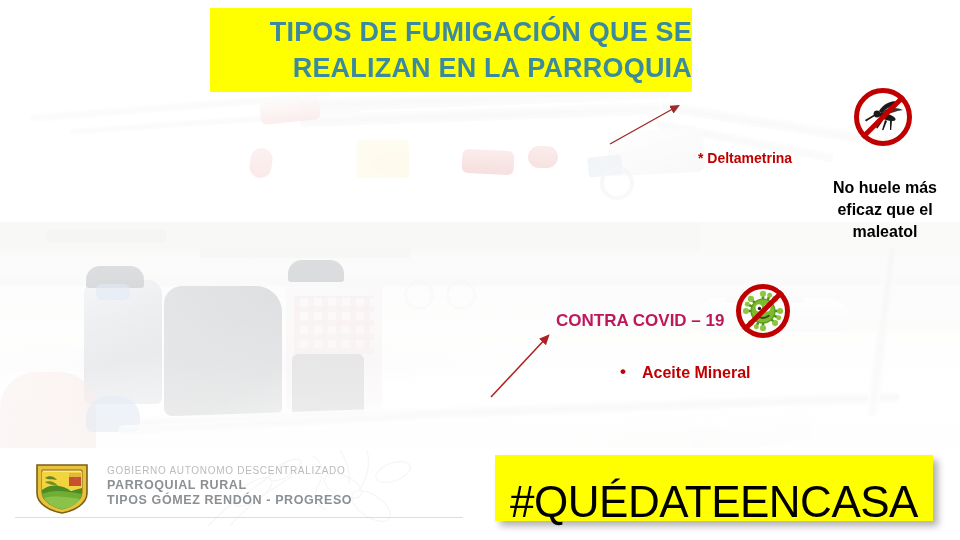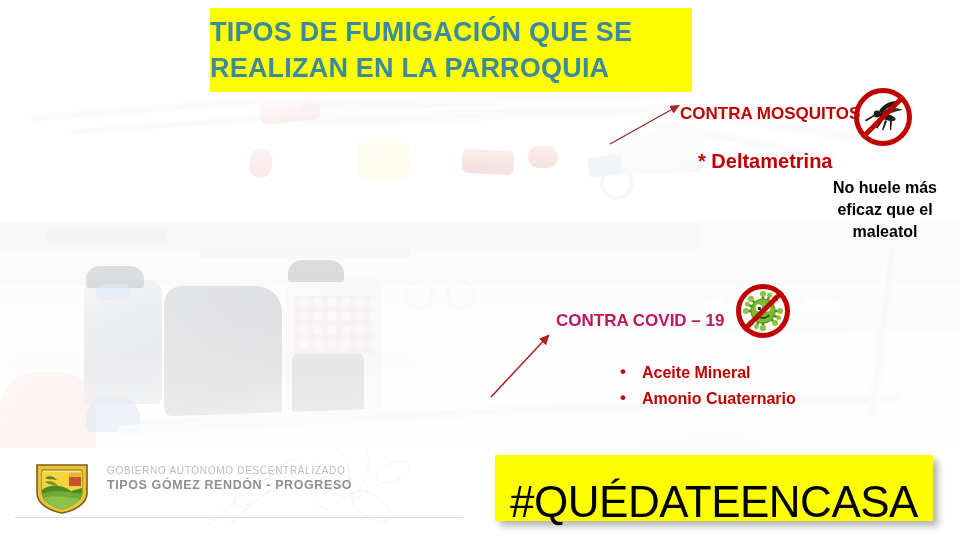--- a/index.html
+++ b/index.html
@@ -103,7 +103,7 @@
 
   
   .title-box{position:absolute;left:210px;top:8px;width:482px;height:84px;background:#FFFF00;
-      display:flex;flex-direction:column;align-items:flex-start;justify-content:center;}
+      display:flex;flex-direction:column;align-items:flex-end;justify-content:center;}
   .title-line{color:#3C8A9E;font-weight:bold;font-size:27px;letter-spacing:.2px;line-height:36px;
       text-align:center;white-space:nowrap;}
 

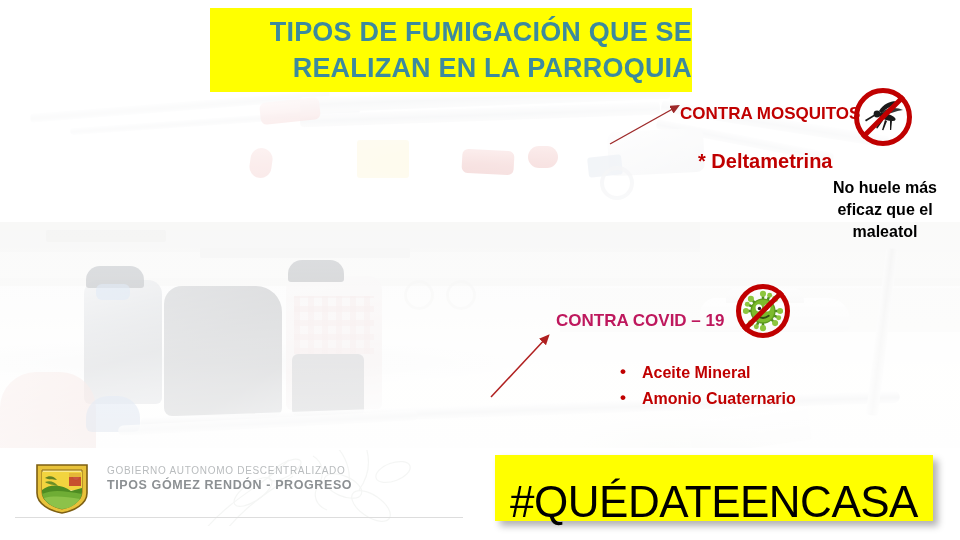--- a/index.html
+++ b/index.html
@@ -226,7 +226,6 @@
     <line x1="3" y1="69" x2="60" y2="8" stroke="#B02020" stroke-width="1.5" marker-end="url(#ah2)"></line>
   </svg>
 
-  <div class="lbl-mosq">CONTRA MOSQUITOS</div>
   <div class="lbl-delta">* Deltametrina</div>
   <div class="note-black">No huele más eficaz que el maleatol</div>
 

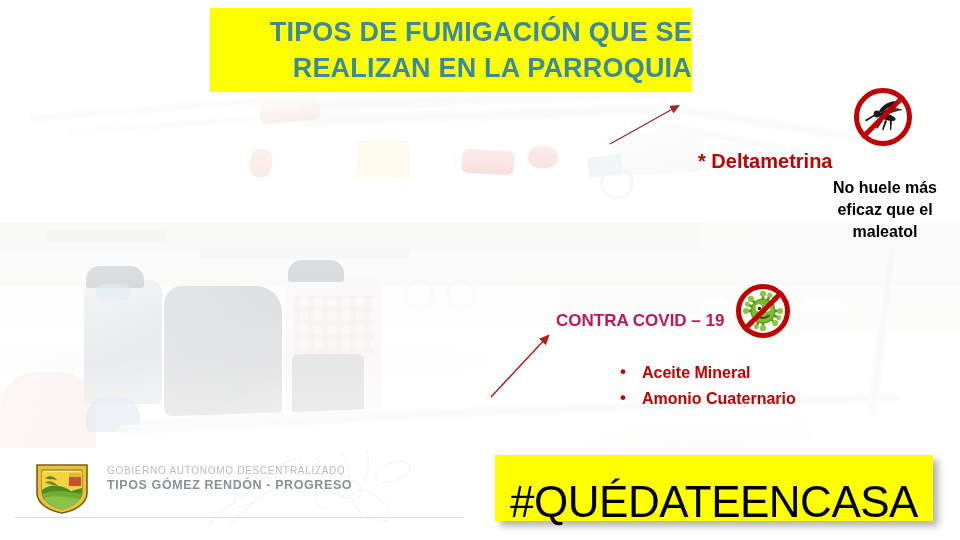--- a/index.html
+++ b/index.html
@@ -109,7 +109,7 @@
 
   
   .lbl-mosq{position:absolute;left:680px;top:104px;color:#C00000;font-weight:bold;font-size:17px;white-space:nowrap;}
-  .lbl-delta{position:absolute;left:698px;top:150px;color:#C00000;font-weight:bold;font-size:20px;white-space:nowrap;}
+  .lbl-delta{position:absolute;left:698px;top:150px;color:#C00000;font-weight:bold;font-size:14px;white-space:nowrap;}
   .note-black{position:absolute;left:820px;top:177px;width:130px;color:#000;font-weight:bold;font-size:16px;
       line-height:22px;text-align:center;}
   .lbl-covid{position:absolute;left:556px;top:311px;color:#be185d;font-weight:bold;font-size:17px;white-space:nowrap;}

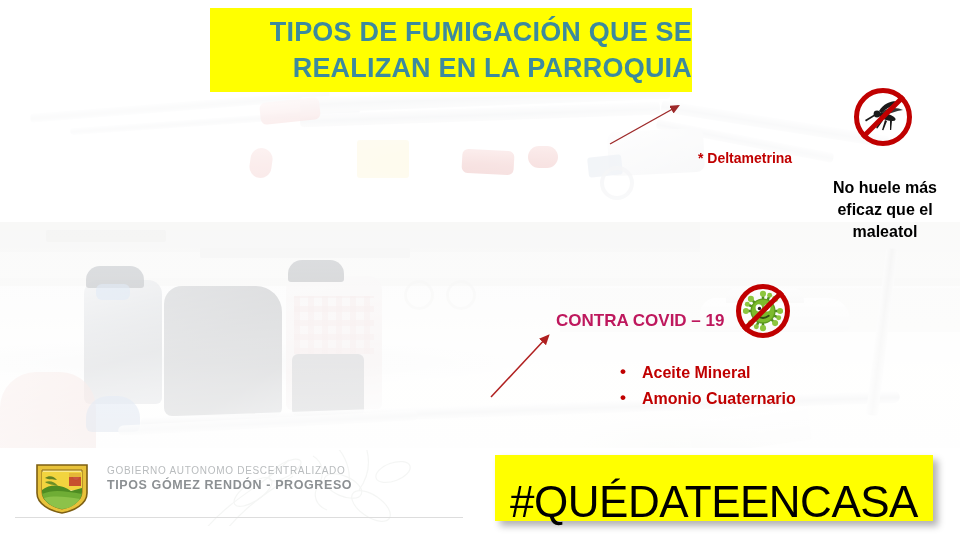--- a/index.html
+++ b/index.html
@@ -251,7 +251,6 @@
   <div class="lbl-covid">CONTRA COVID – 19</div>
   <ul class="covid-list">
     <li>Aceite Mineral</li>
-    <li>Amonio Cuaternario</li>
   </ul>
 
   <div class="noicon" id="covid-prohibition">

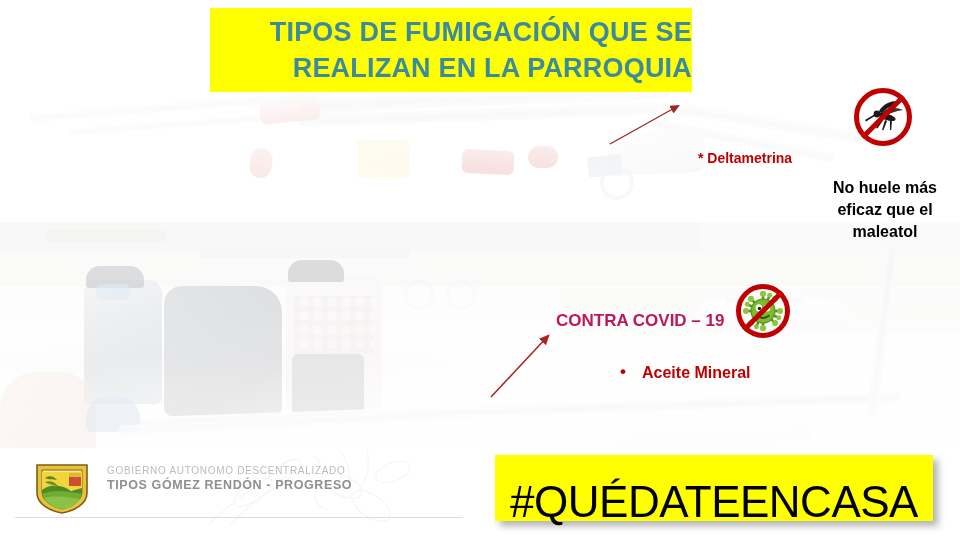--- a/index.html
+++ b/index.html
@@ -327,6 +327,7 @@
     </svg>
     <div class="logo-text">
       <div class="logo-l1">GOBIERNO AUTONOMO DESCENTRALIZADO</div>
+      <div class="logo-l2">PARROQUIAL RURAL</div>
       <div class="logo-l3">TIPOS GÓMEZ RENDÓN - PROGRESO</div>
     </div>
     <div class="logo-rule"></div>

